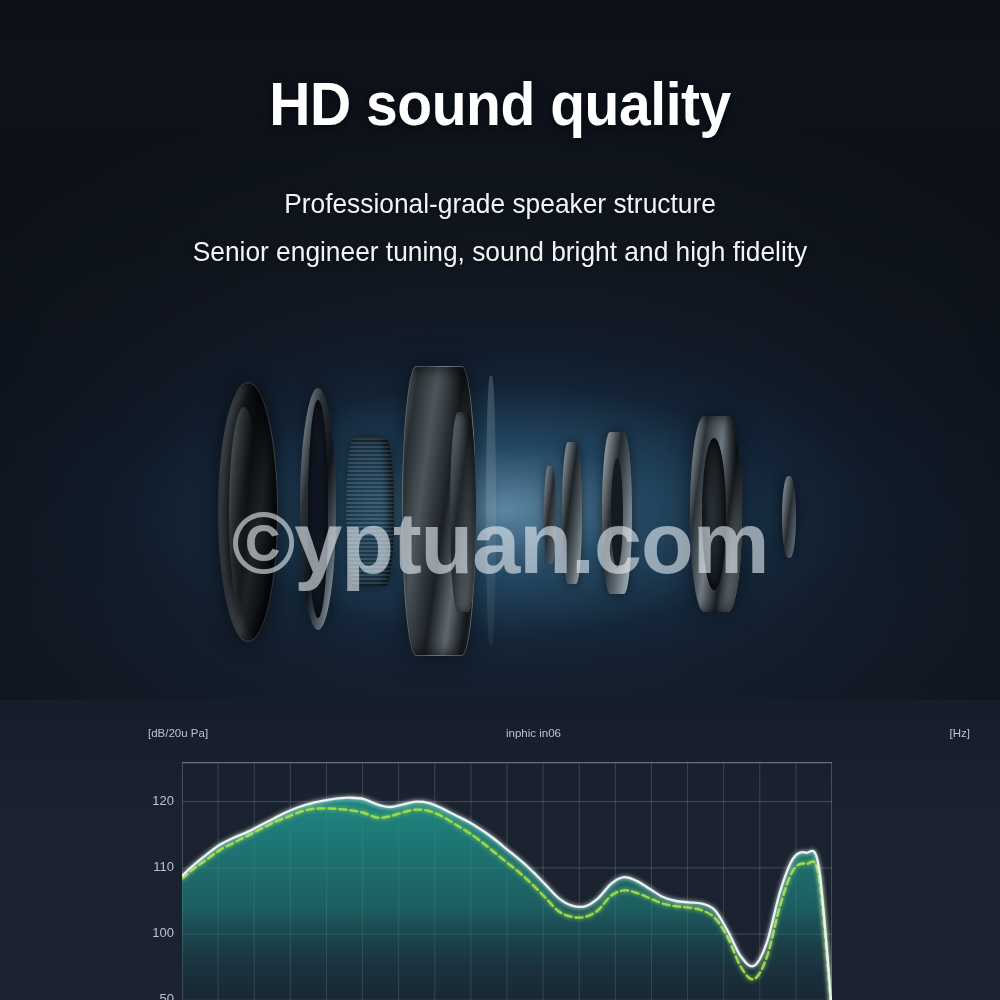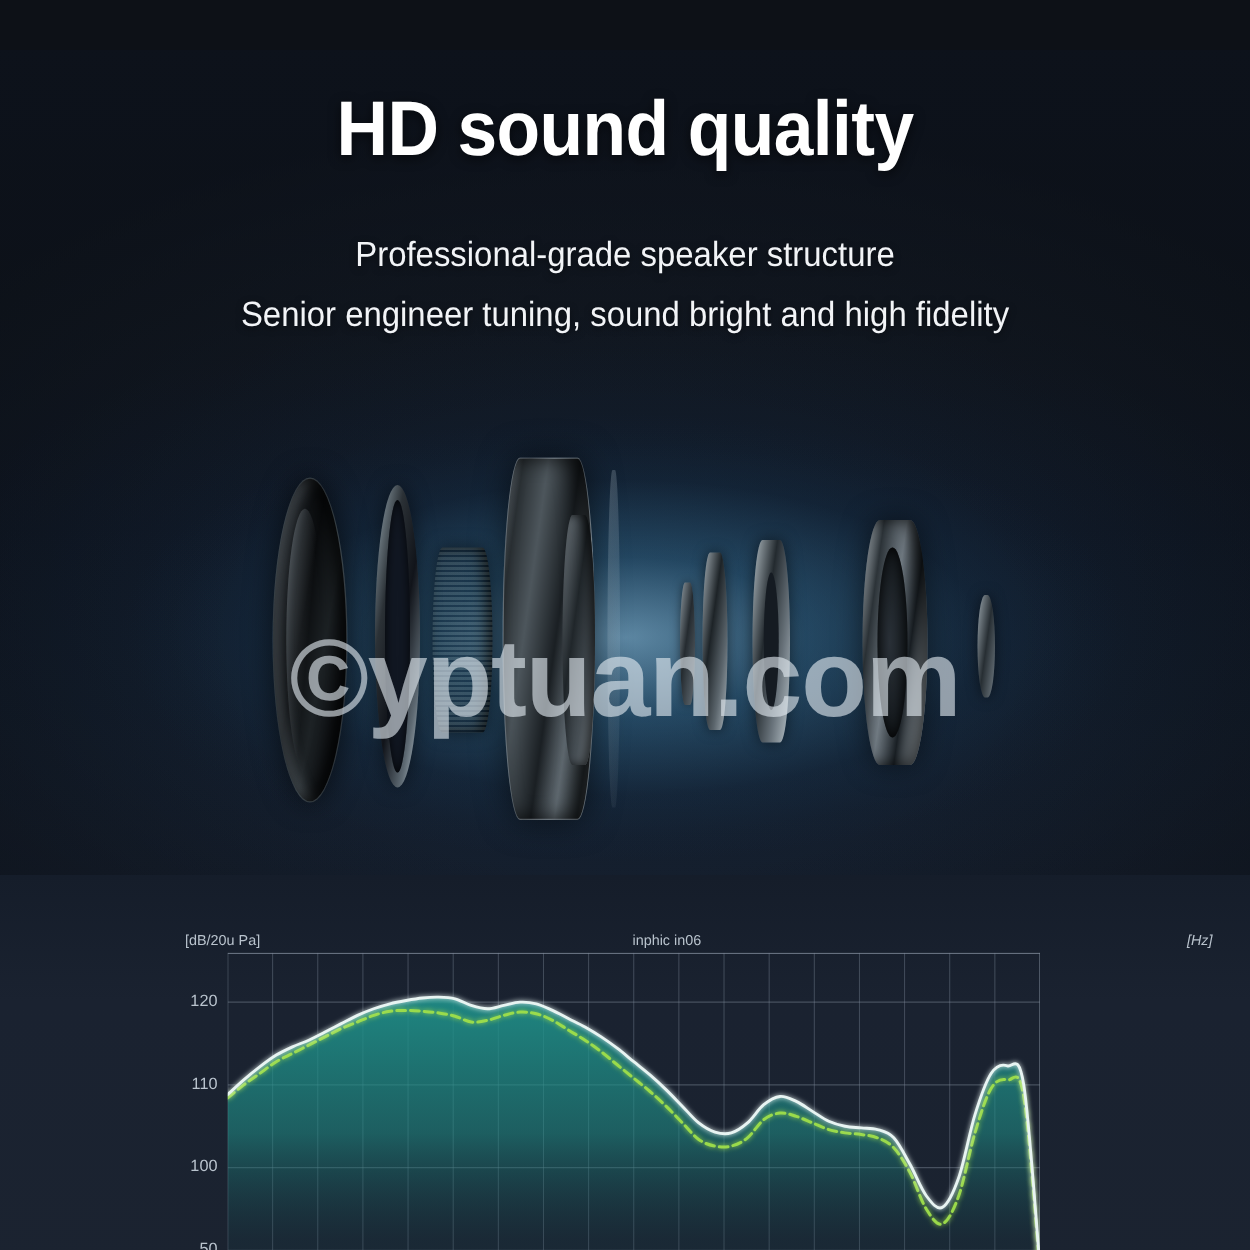--- a/index.html
+++ b/index.html
@@ -213,7 +213,7 @@
   }
   .chart-labels {
     position: absolute;
-    left: 148px; top: 47px;
+    left: 148px; top: 27px;
     width: 822px; height: 18px;
   }
   .lbl {

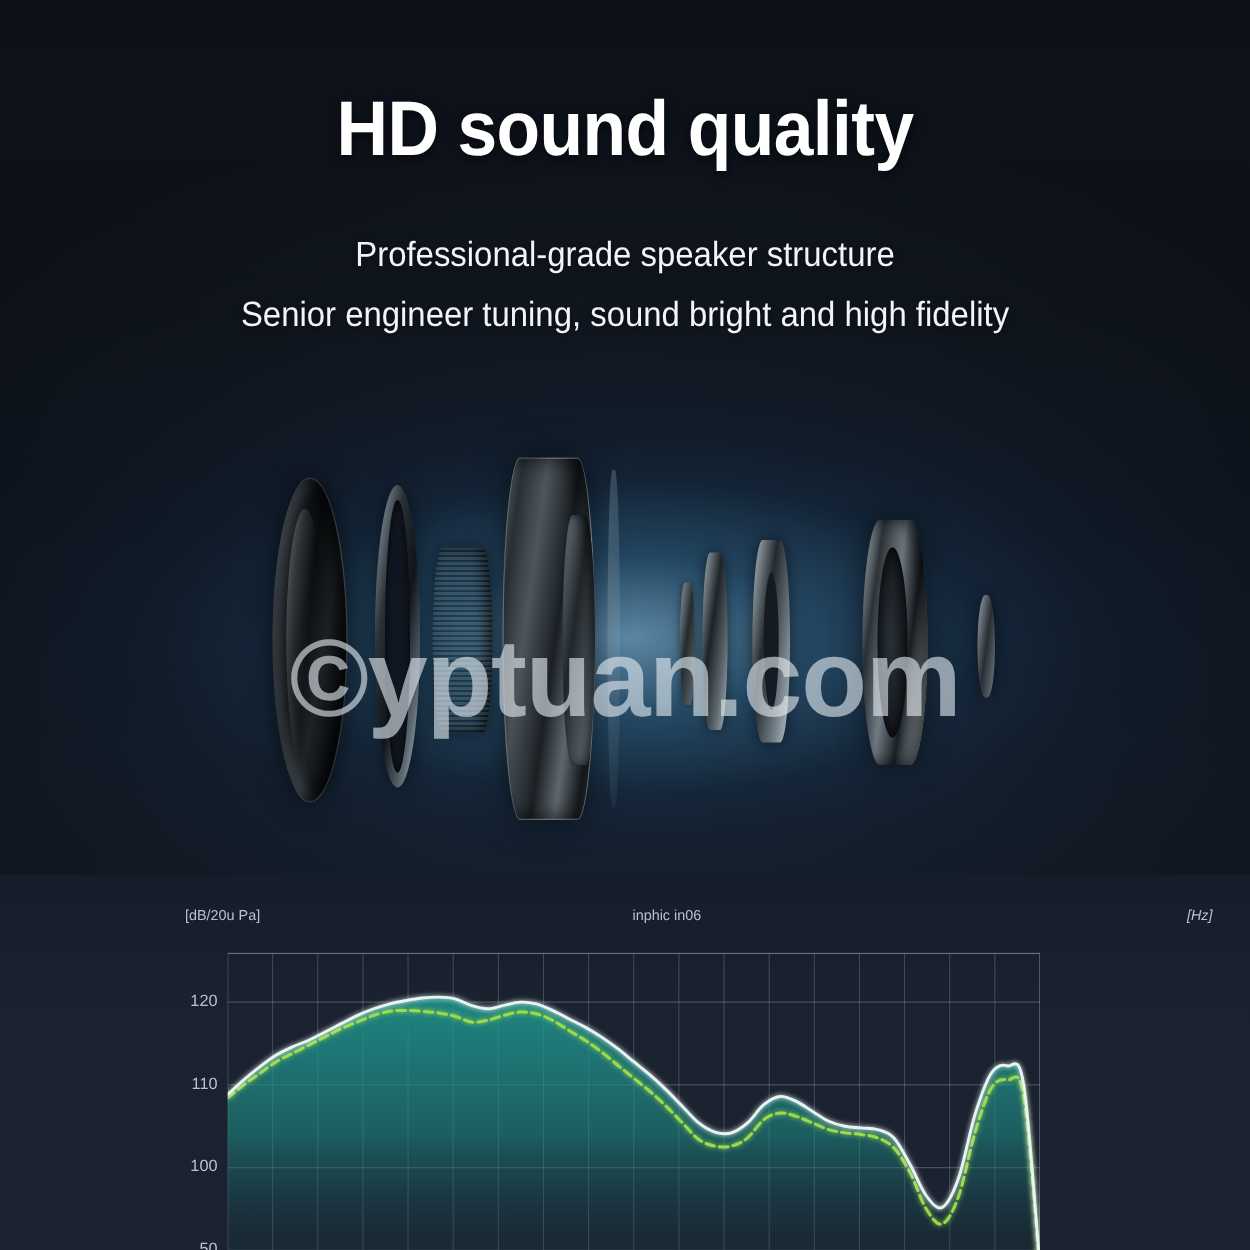--- a/index.html
+++ b/index.html
@@ -225,7 +225,7 @@
   }
   .lbl-y { left: 0; top: 0; }
   .lbl-title { left: 322px; top: 0; padding-left: 36px; }
-  .lbl-hz { right: 0; top: 0; font-style: italic; }
+  .lbl-hz { right: 0; top: 0; }
 
   .plot-wrap {
     position: absolute;

